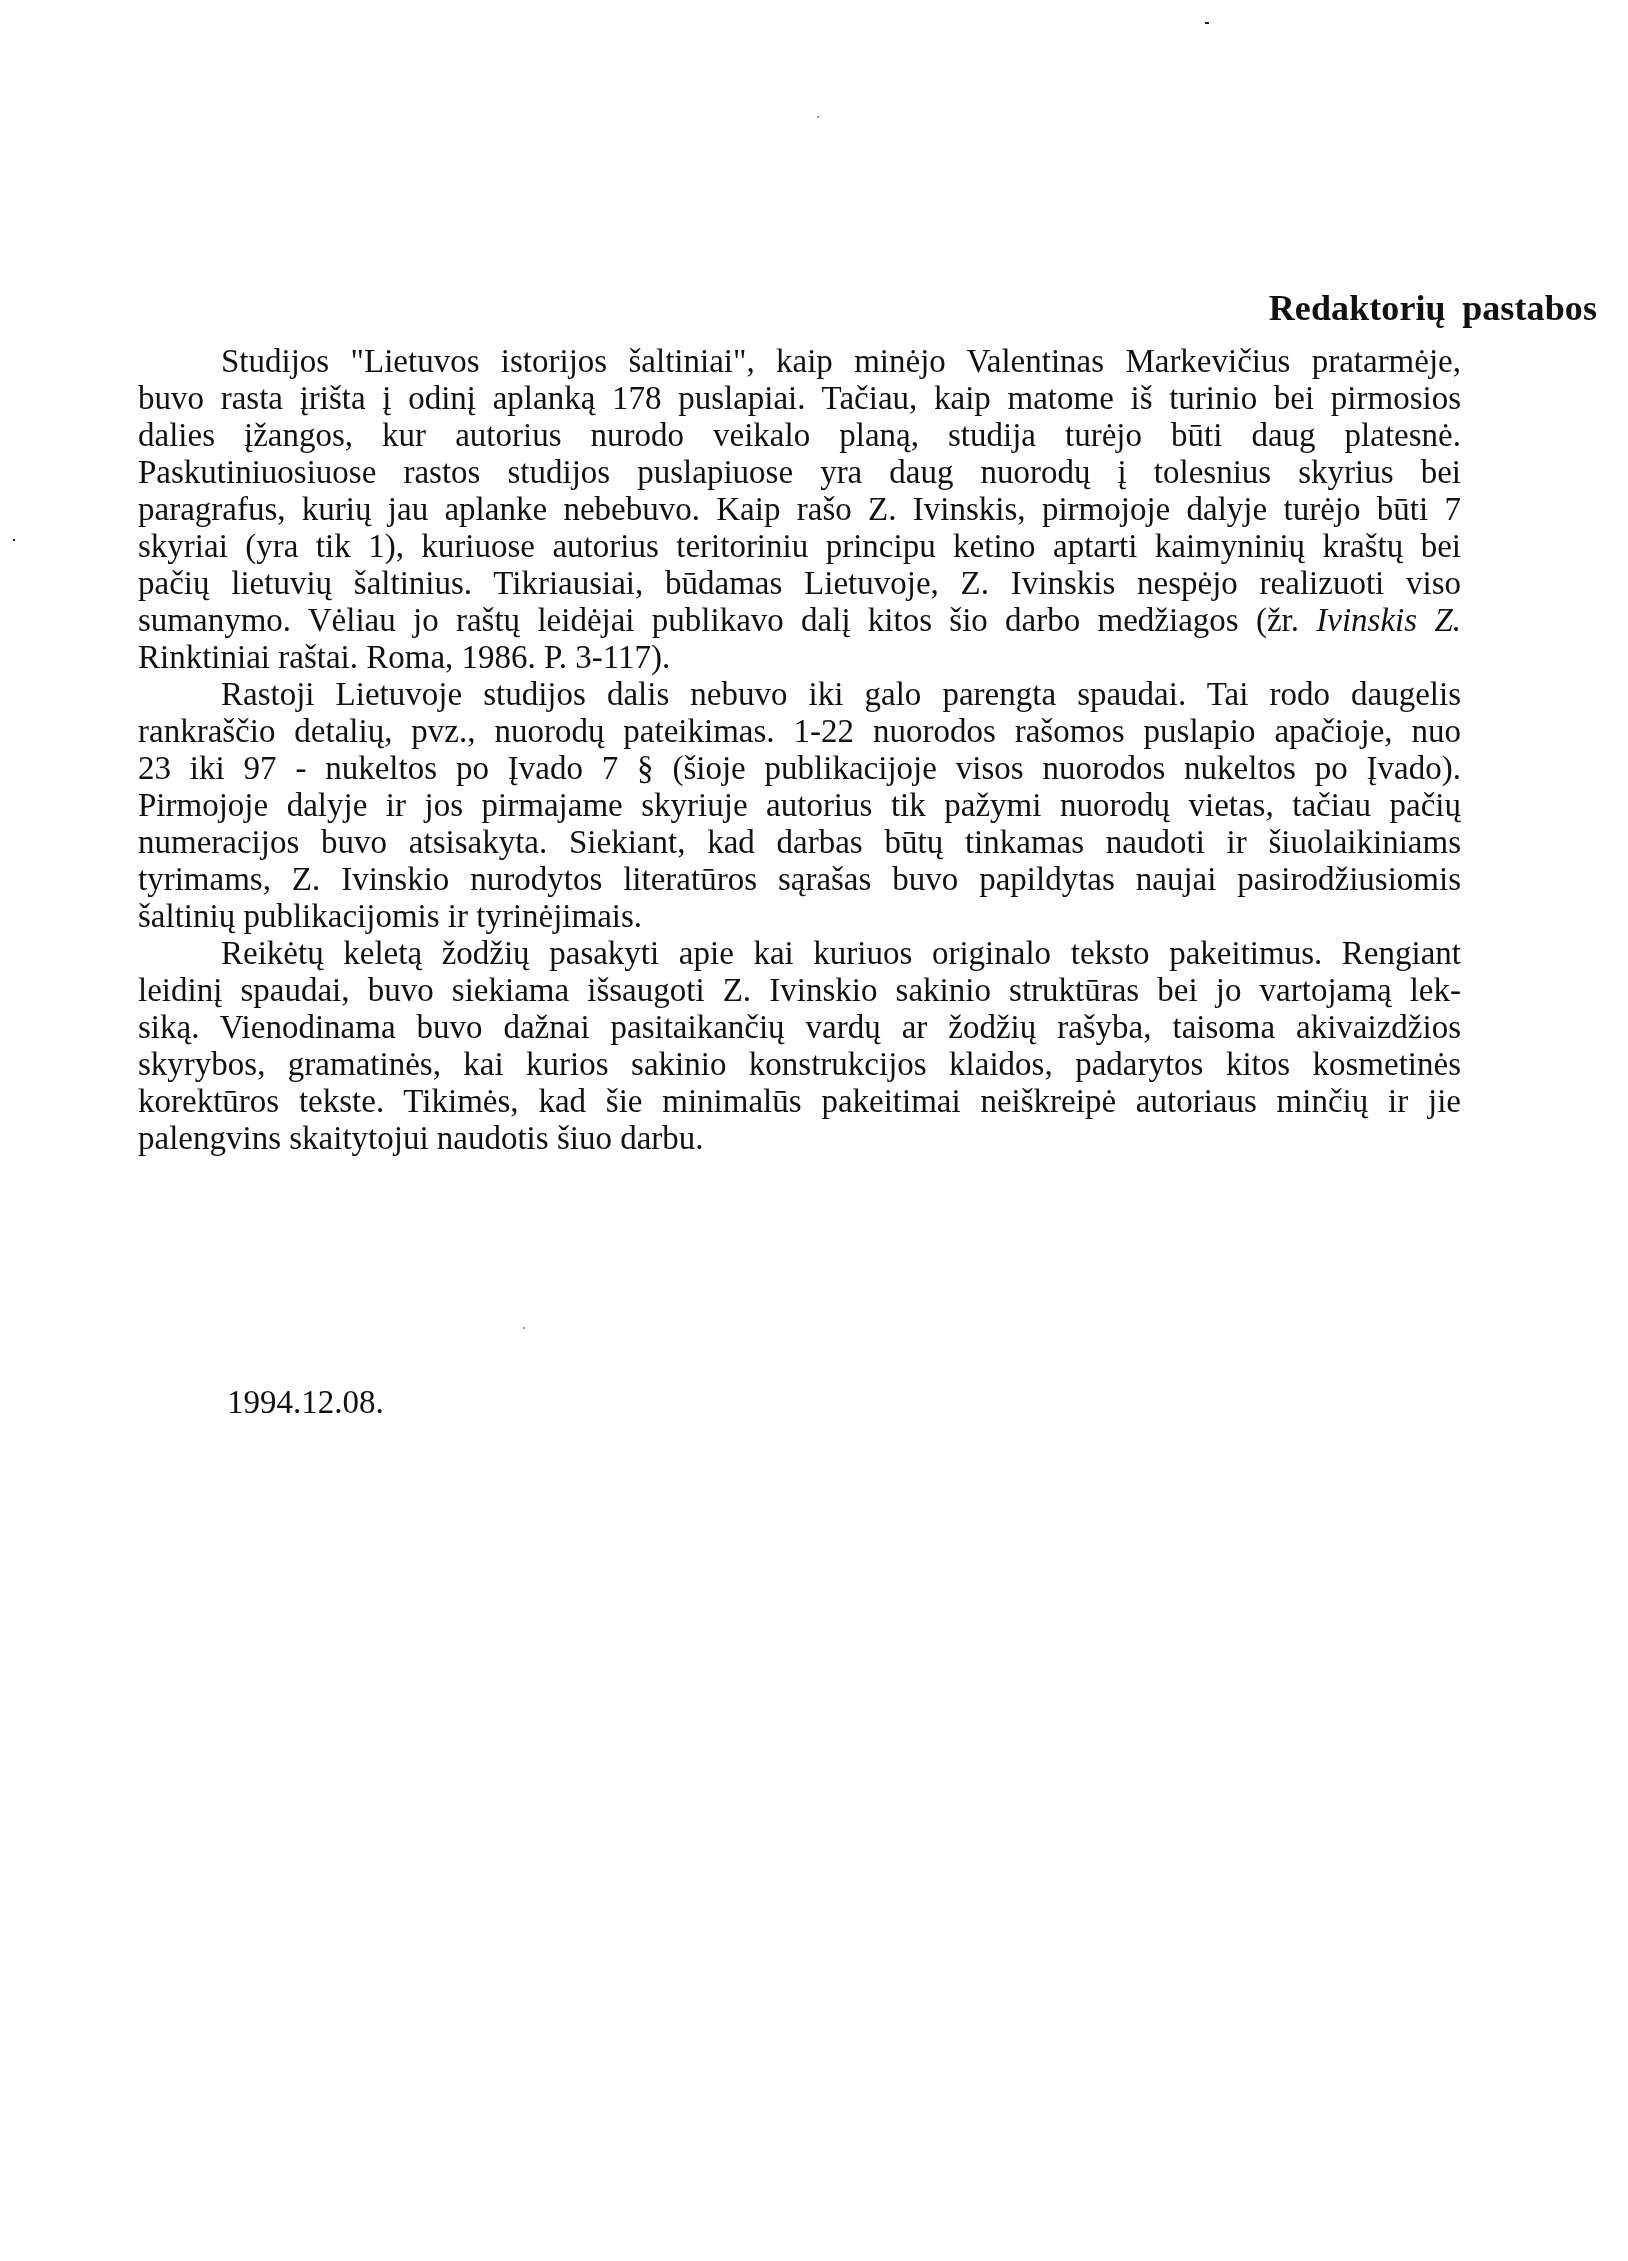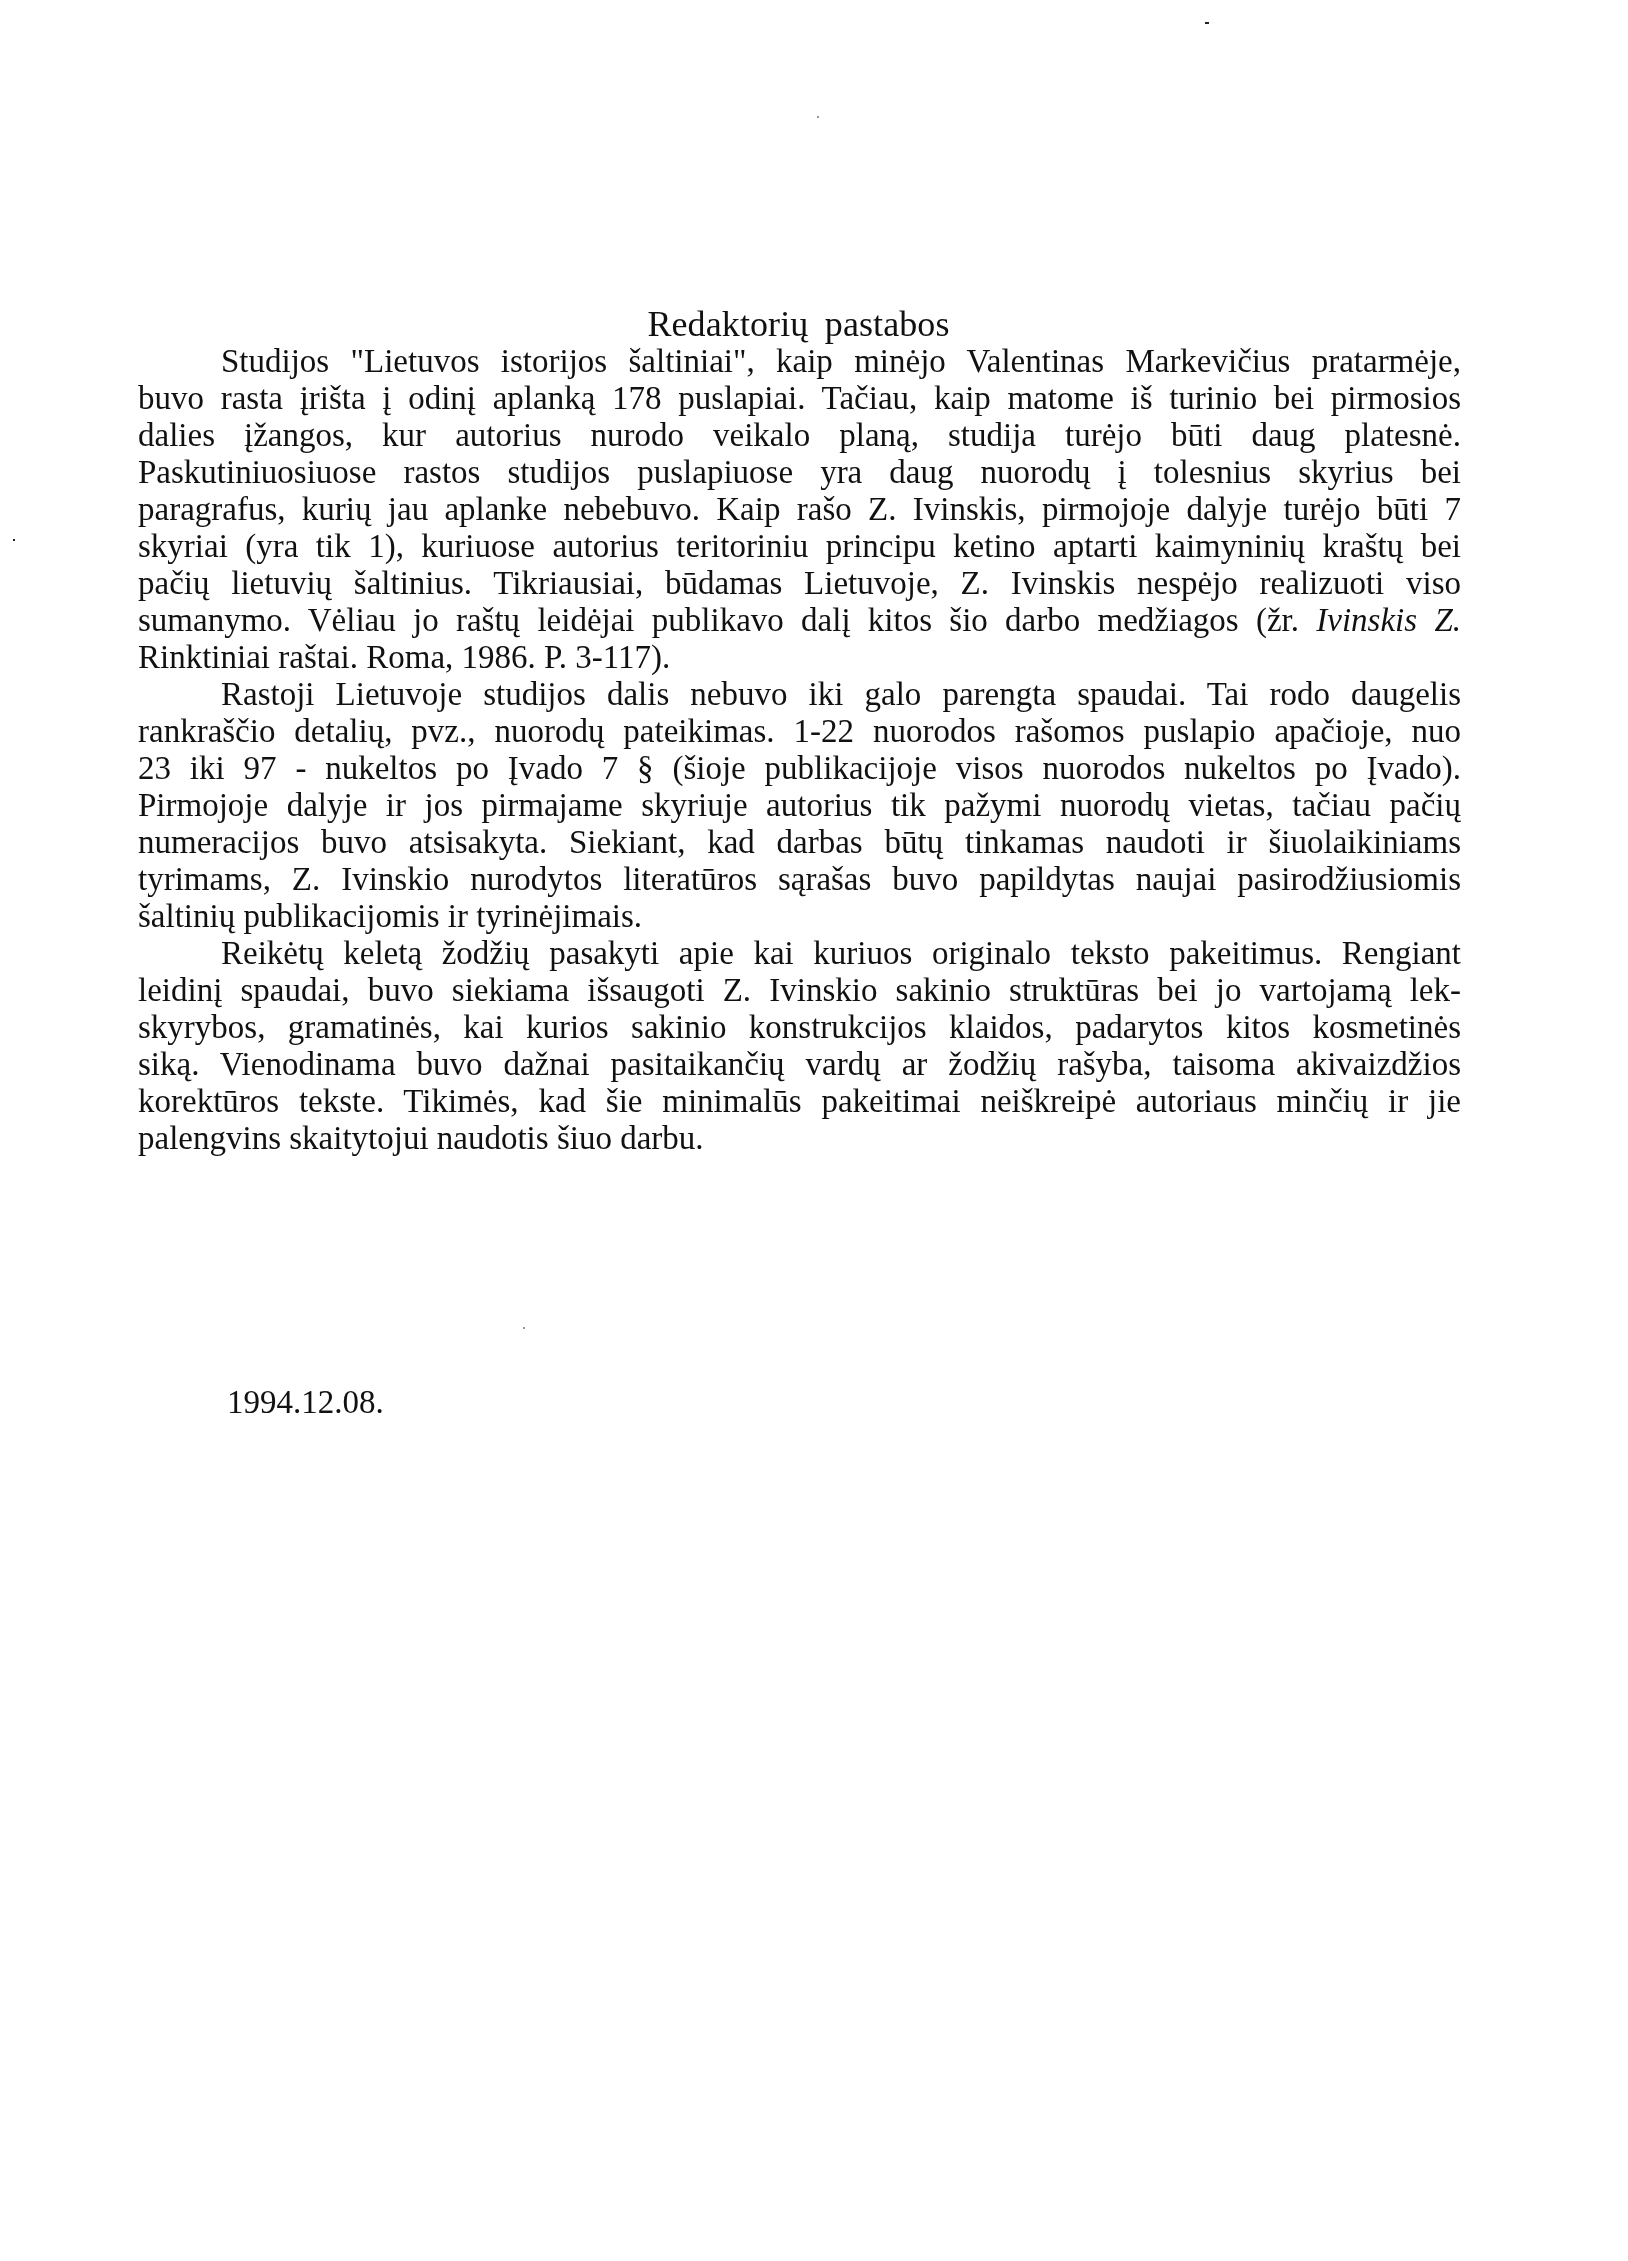--- a/index.html
+++ b/index.html
@@ -18,10 +18,10 @@
   .page-title {
     position: absolute;
     left: 0;
-    top: 304px;
+    top: 288px;
     width: 1597px;
-    text-align: center;
-    font-weight: normal;
+    text-align: right;
+    font-weight: bold;
     font-size: 36px;
     line-height: 41px;
     margin: 0;

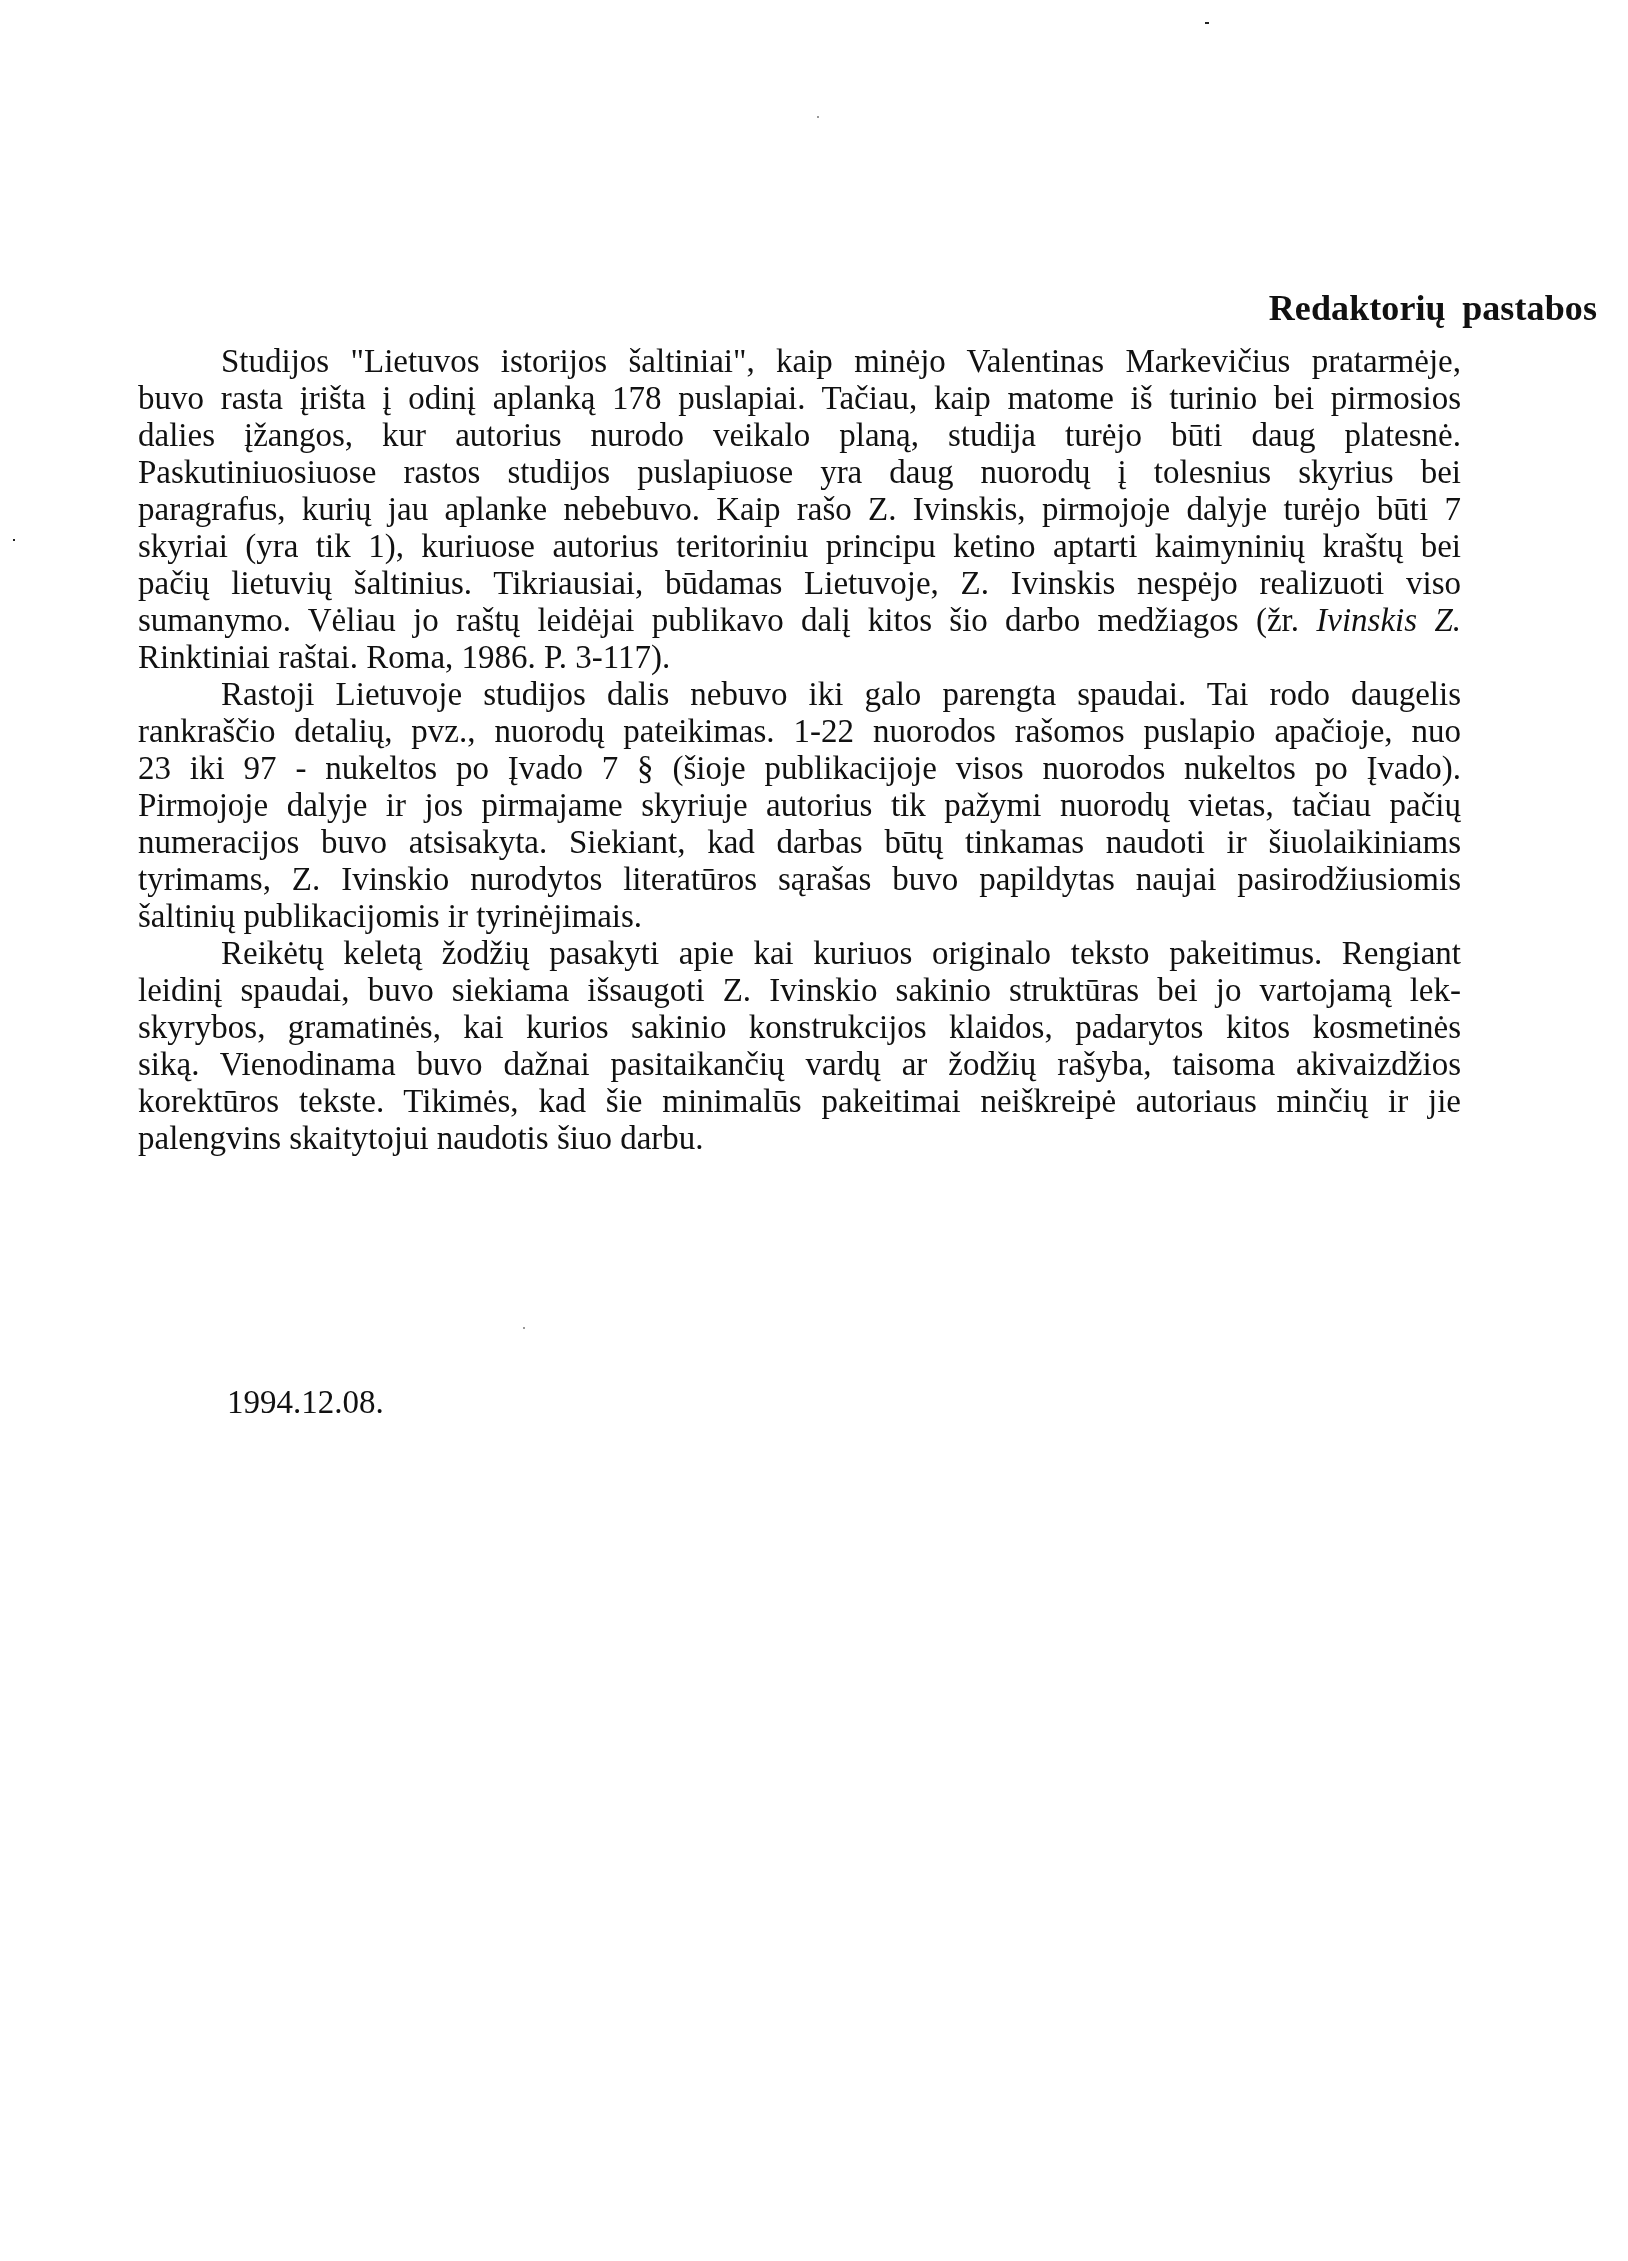--- a/index.html
+++ b/index.html
@@ -103,8 +103,8 @@
   <p class="paragraph">
     <span class="line first">Reikėtų keletą žodžių pasakyti apie kai kuriuos originalo teksto pakeitimus. Rengiant</span>
     <span class="line">leidinį spaudai, buvo siekiama išsaugoti Z. Ivinskio sakinio struktūras bei jo vartojamą lek-</span>
+    <span class="line">siką. Vienodinama buvo dažnai pasitaikančių vardų ar žodžių rašyba, taisoma akivaizdžios</span>
     <span class="line">skyrybos, gramatinės, kai kurios sakinio konstrukcijos klaidos, padarytos kitos kosmetinės</span>
-    <span class="line">siką. Vienodinama buvo dažnai pasitaikančių vardų ar žodžių rašyba, taisoma akivaizdžios</span>
     <span class="line">korektūros tekste. Tikimės, kad šie minimalūs pakeitimai neiškreipė autoriaus minčių ir jie</span>
     <span class="line last">palengvins skaitytojui naudotis šiuo darbu.</span>
   </p>

